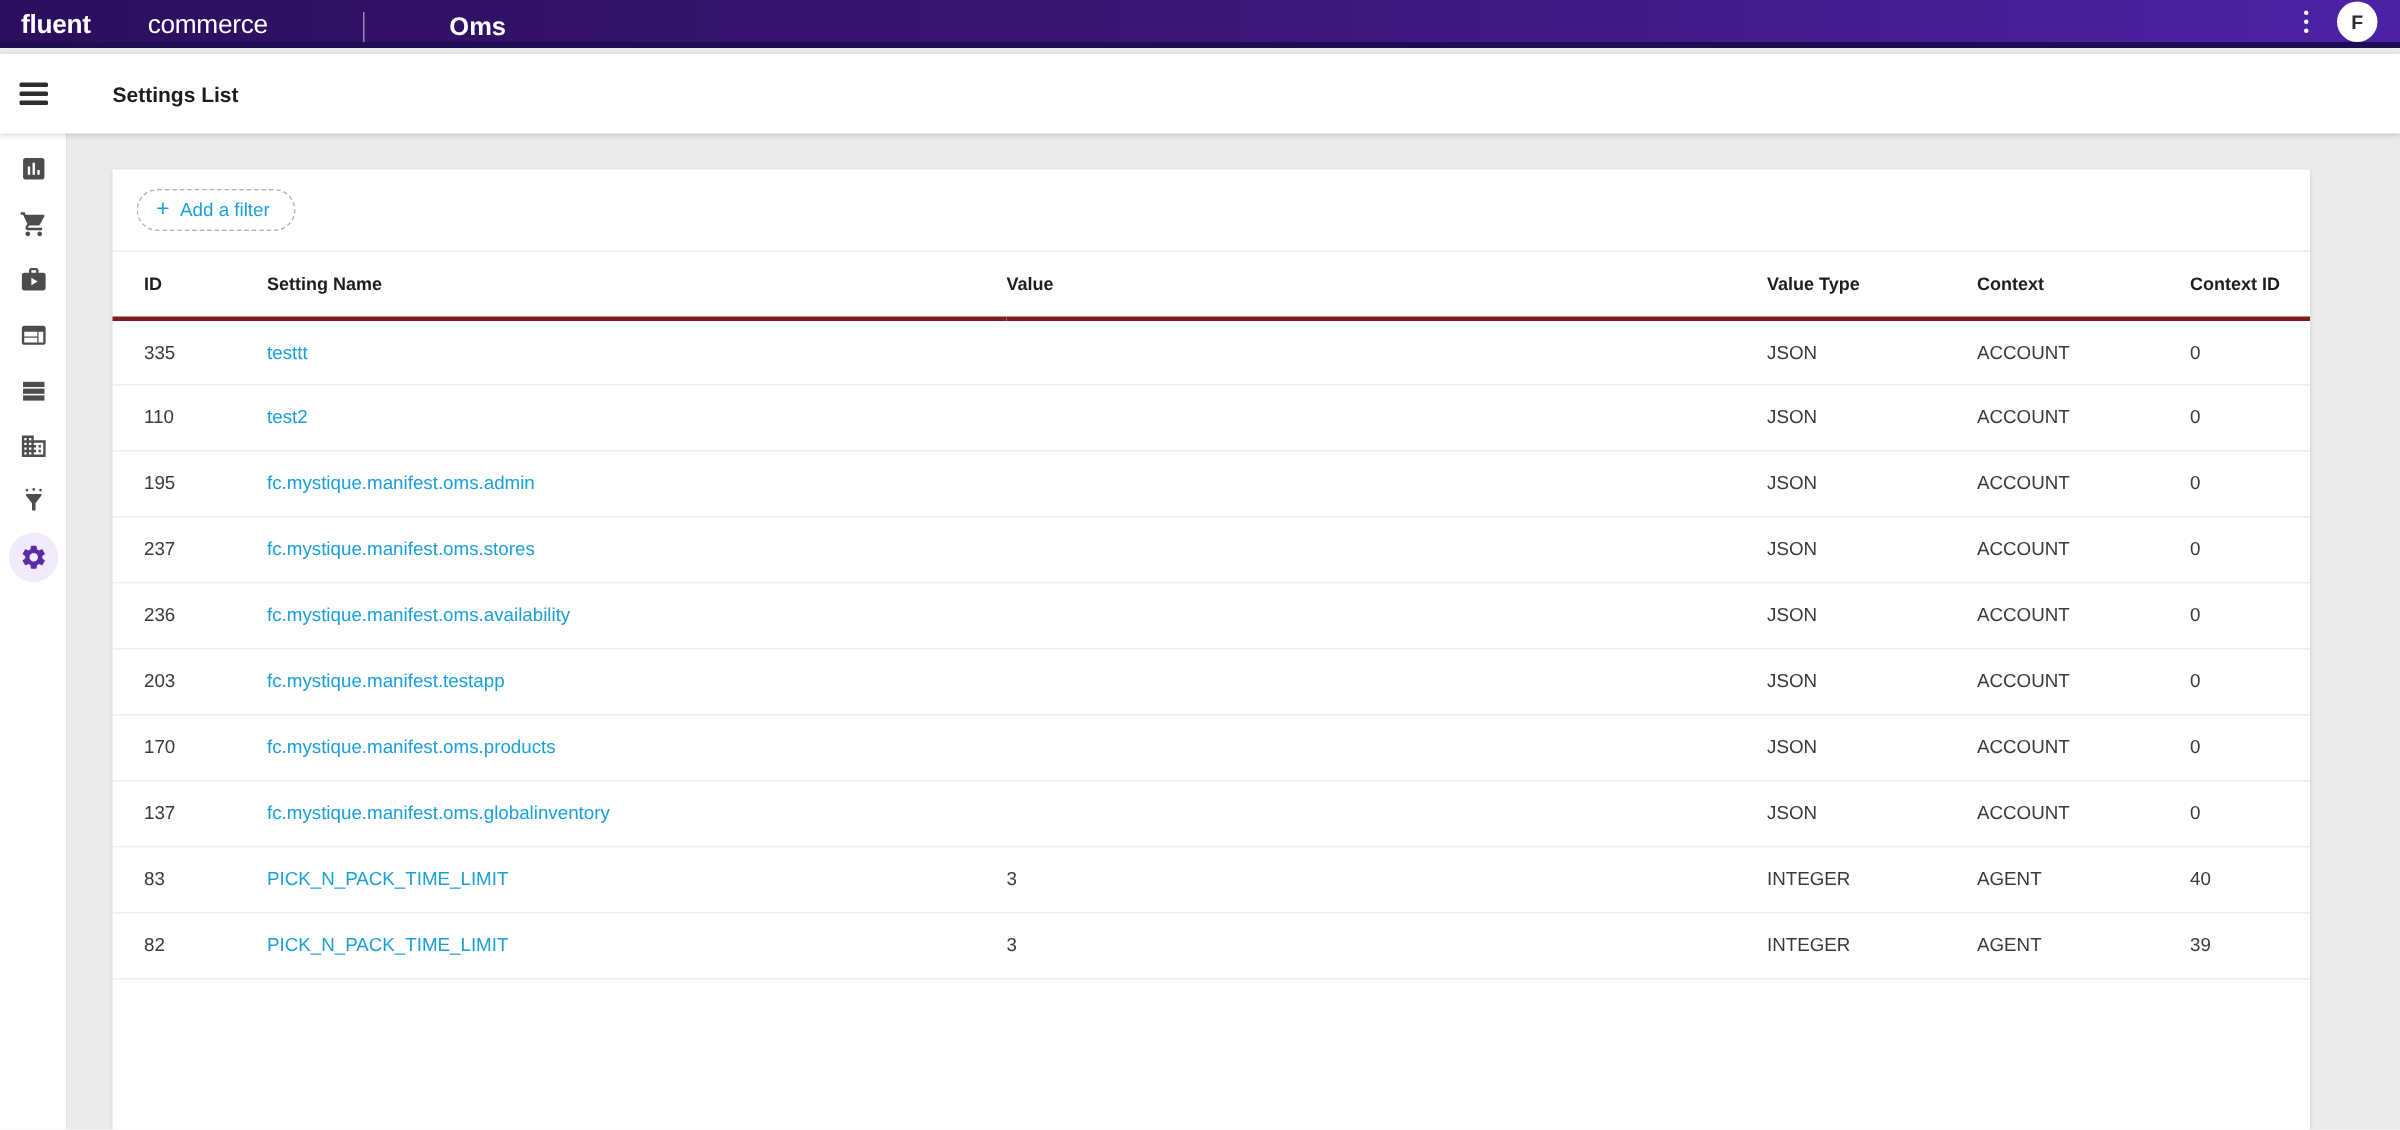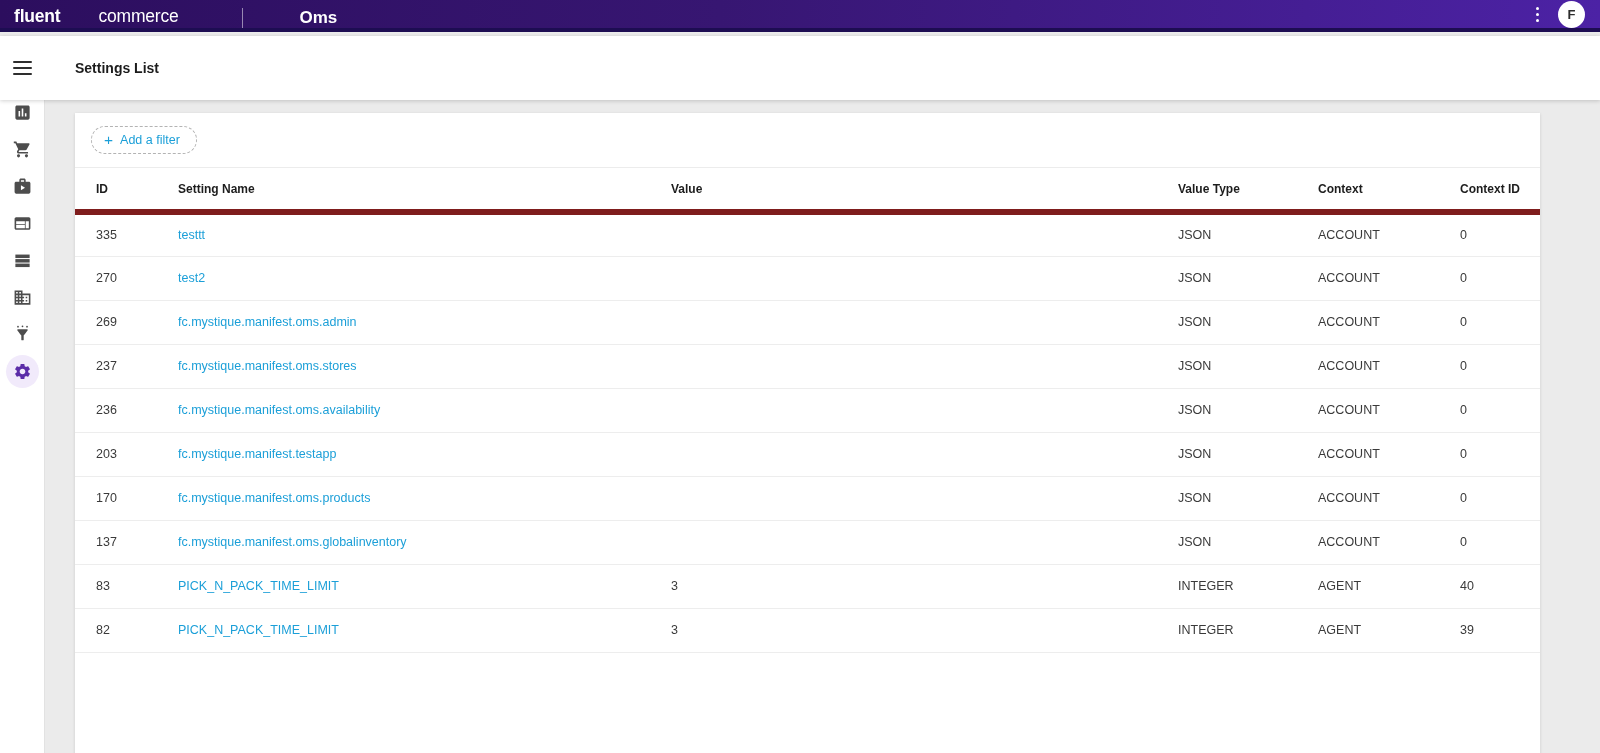--- a/index.html
+++ b/index.html
@@ -33,7 +33,7 @@
 
   
   .app-header {
-    position: absolute; top: 36px; left: 0; width: 1600px; height: 64px;
+    position: absolute; top: 36px; left: 0; width: 1600px; height: 53px;
     background: #fff; box-shadow: 0 1px 4px rgba(0,0,0,0.18);
     display: flex; align-items: center; z-index: 30;
   }

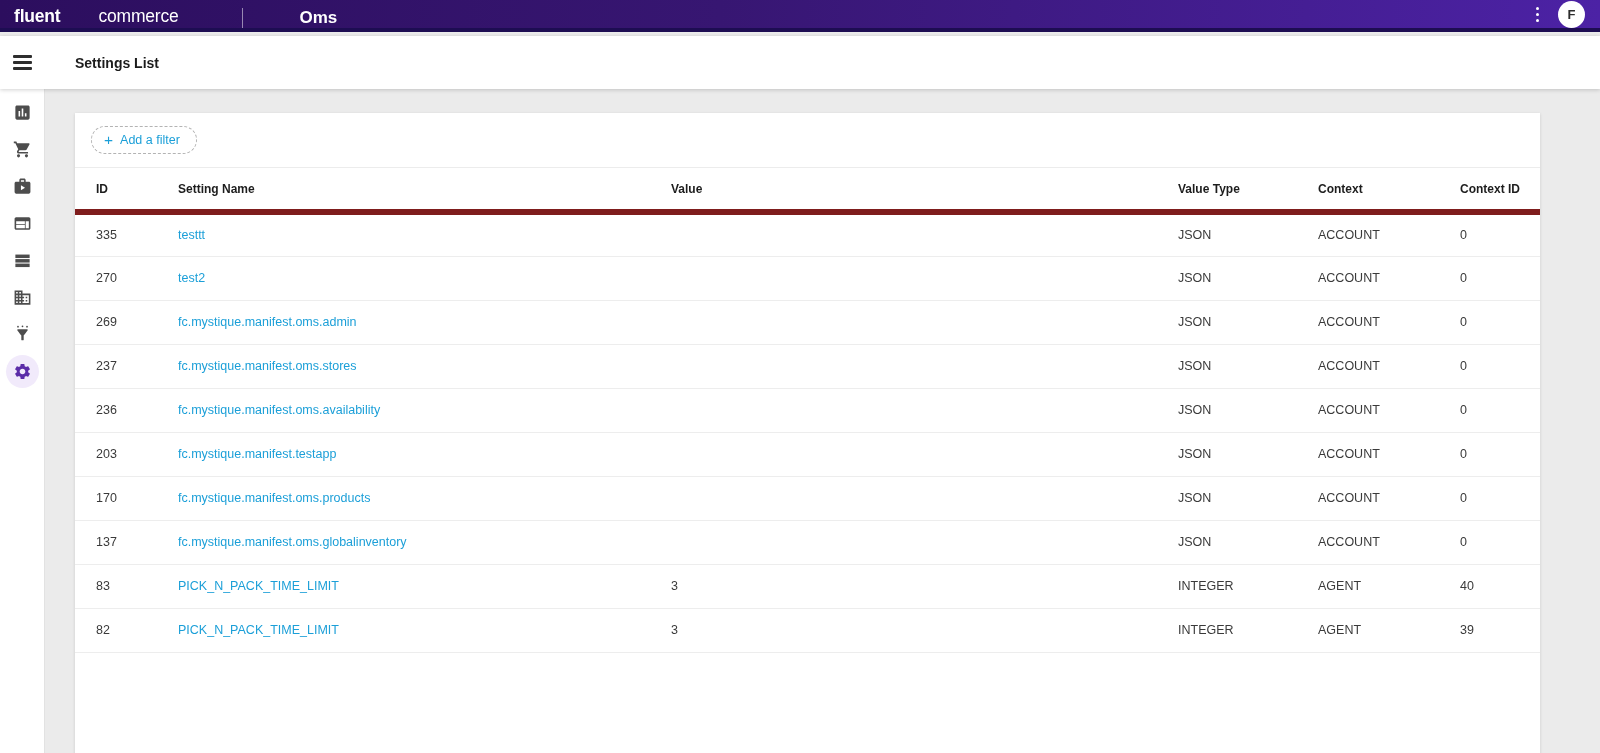--- a/index.html
+++ b/index.html
@@ -74,7 +74,7 @@
   table { border-collapse: collapse; table-layout: fixed; width: 100%; }
   th {
     text-align: left; font-size: 12px; font-weight: 700; color: #1d1d1d;
-    height: 44px; border-bottom: 6px solid #7f1d1d; vertical-align: middle;
+    height: 44px; border-bottom: 3px solid #7f1d1d; vertical-align: middle;
   }
   td {
     font-size: 12.5px; color: #3a3a3a; height: 44px;

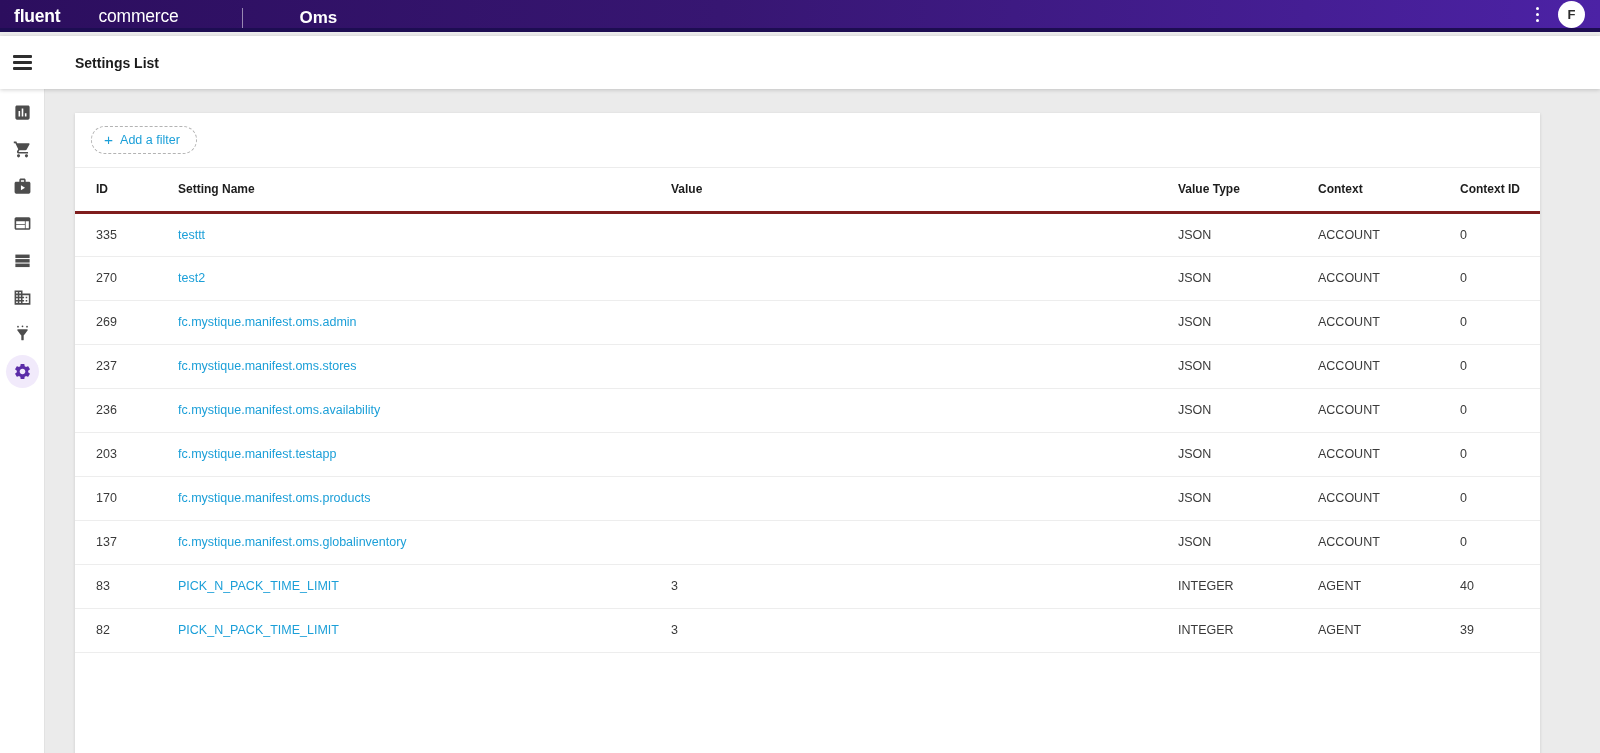--- a/index.html
+++ b/index.html
@@ -204,7 +204,7 @@
 
 
   <tr>
-    <td>270</td>
+    <td>110</td>
     <td><a class="setting-link">test2</a></td>
     <td></td>
     <td>JSON</td>

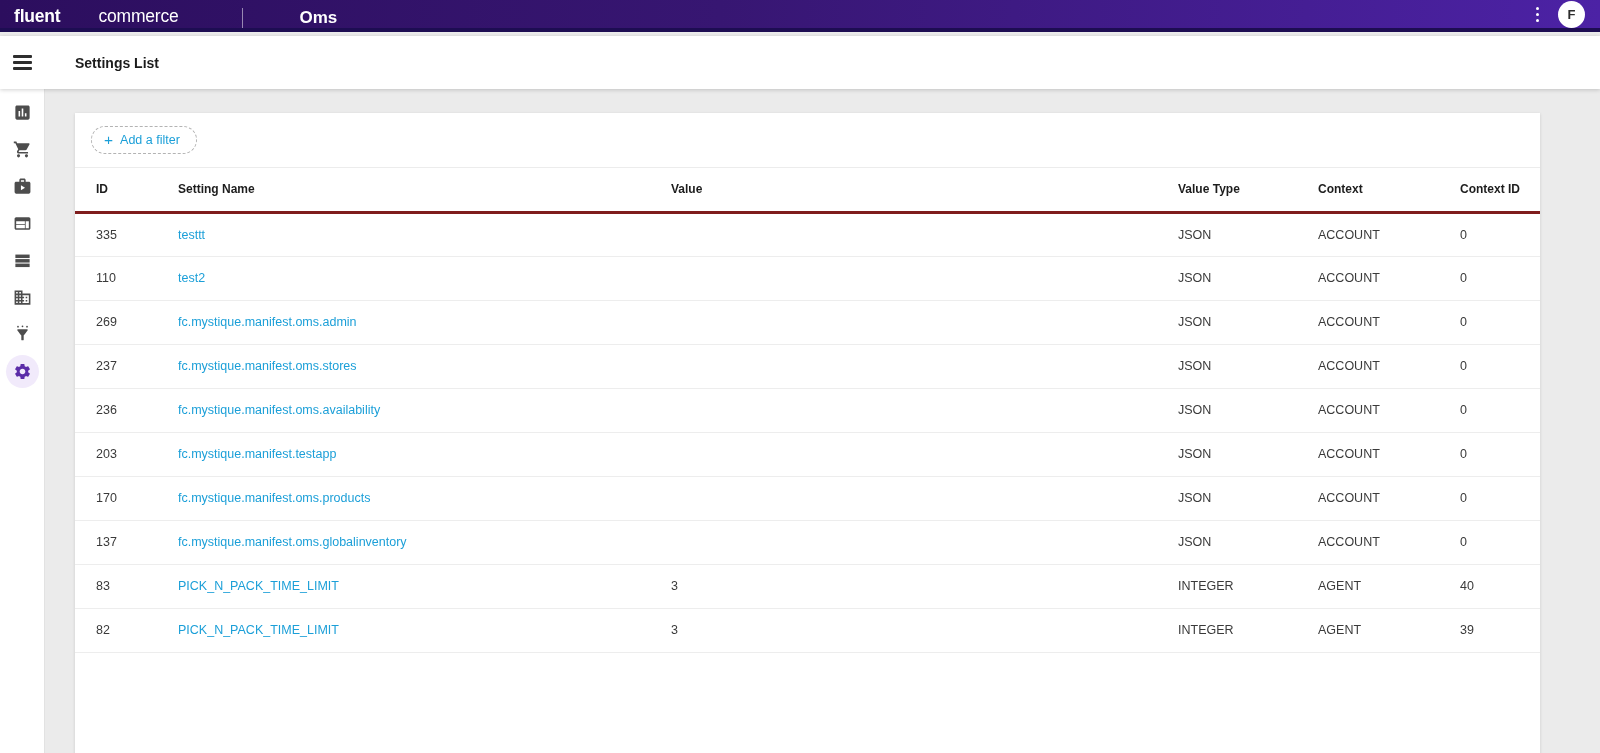--- a/index.html
+++ b/index.html
@@ -213,7 +213,7 @@
   </tr>
 
   <tr>
-    <td>269</td>
+    <td>195</td>
     <td><a class="setting-link">fc.mystique.manifest.oms.admin</a></td>
     <td></td>
     <td>JSON</td>

